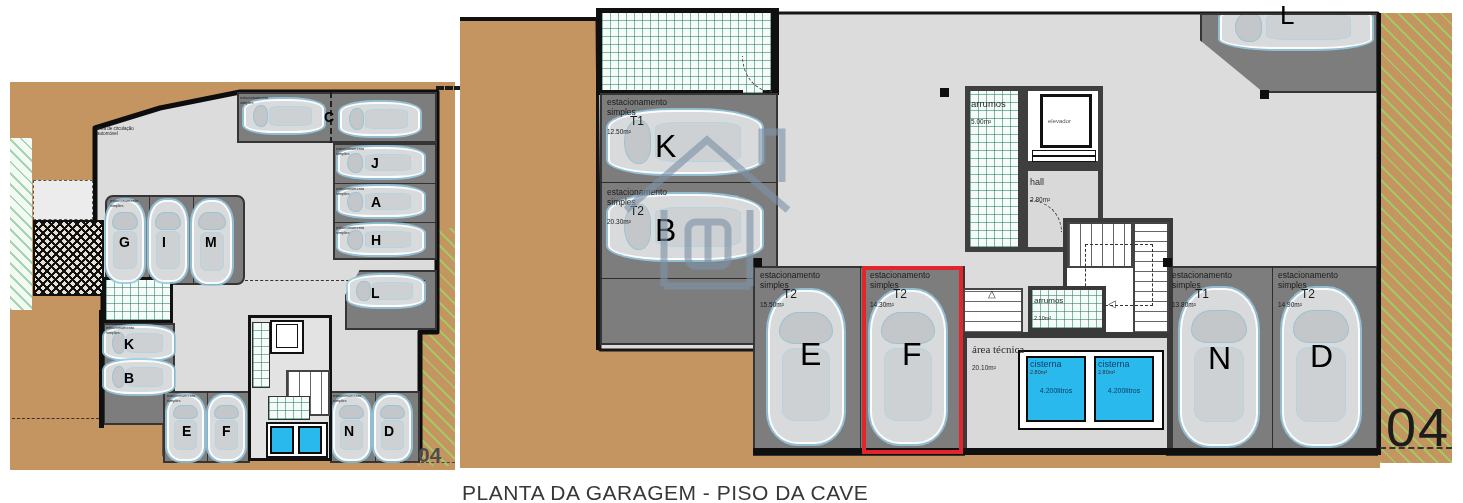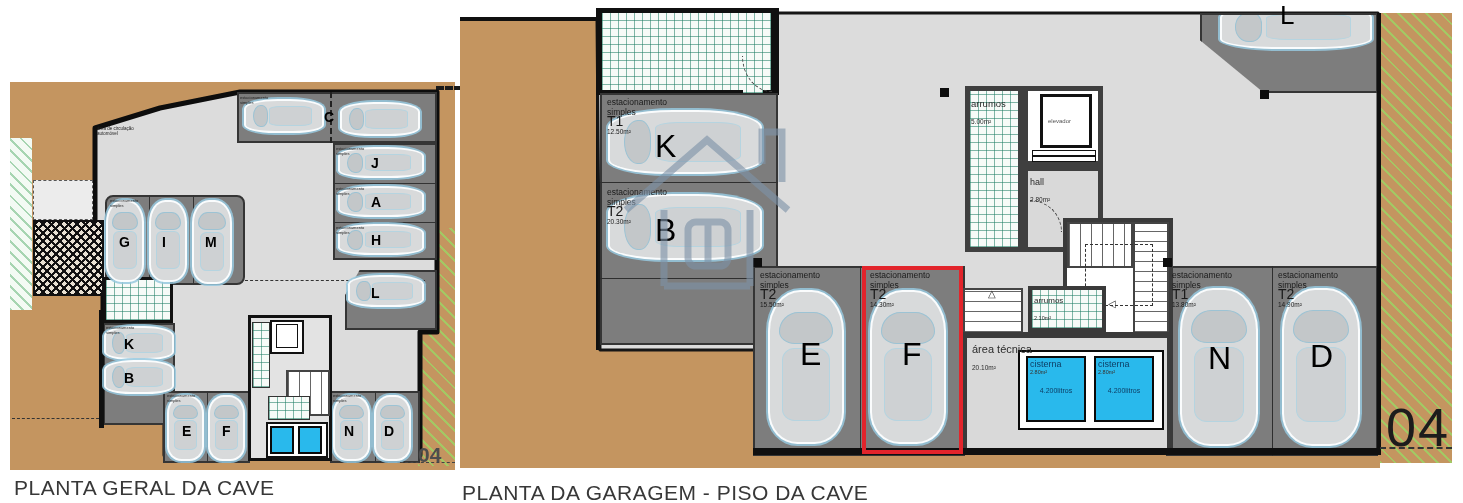--- a/index.html
+++ b/index.html
@@ -38,7 +38,7 @@
   .letter.small{font-size:14px;font-weight:600;}
   .slab{position:absolute;display:flex;flex-direction:column;color:#1a1a1a;
         font-size:8.5px;line-height:9.5px;z-index:30;}
-  .slab .tipo{font-size:14px;}
+  .slab .tipo{font-size:12px;text-align:center;}
   .slab .ar{font-size:6.5px;}
   .micro{position:absolute;font-size:4px;line-height:4.5px;color:#222;z-index:30;}
   .roomlabel{position:absolute;color:#2b2b2b;z-index:30;line-height:1.05;}

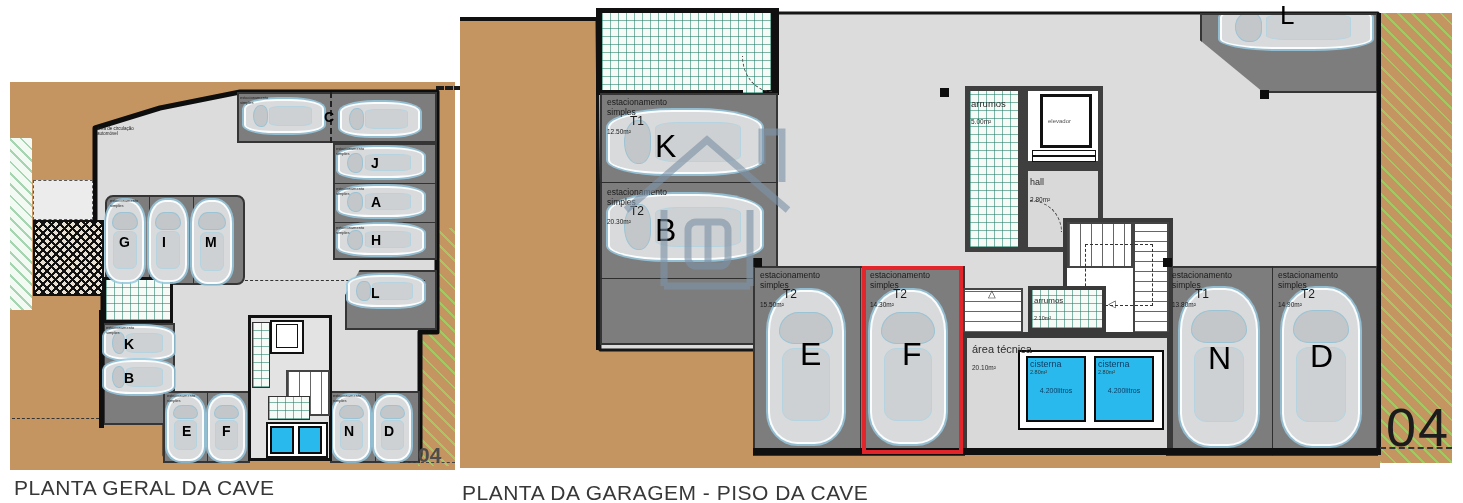--- a/index.html
+++ b/index.html
@@ -270,7 +270,7 @@
 
   <div class="a" style="left:961px;top:332px;width:212px;height:122px;background:#d9d9d9;border:6px solid #3a3a3a;box-sizing:border-box;"></div>
   <div class="roomlabel" style="left:972px;top:340px;">
-    <span style="font-size:11px;">área técnica</span><br>
+    <span style="font-size:11px;font-family:Liberation Serif, serif;">área técnica</span><br>
     <span style="font-size:6.5px;">20.10m²</span>
   </div>
   <div class="a" style="left:1018px;top:350px;width:146px;height:80px;background:#fff;border:2px solid #0a0a0a;box-sizing:border-box;"></div>

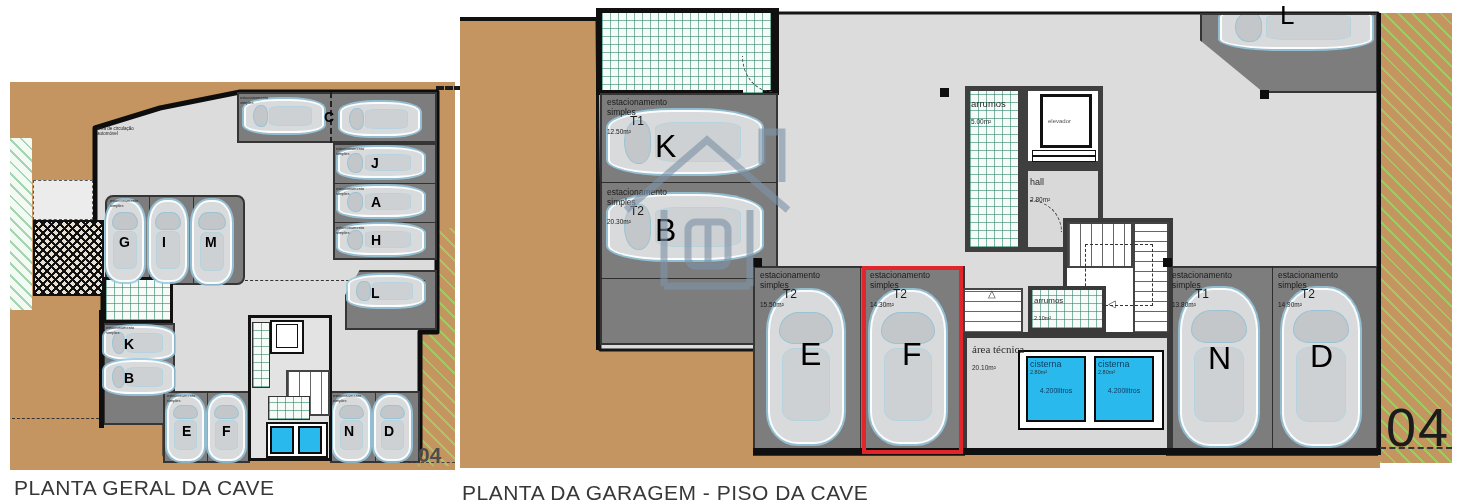--- a/index.html
+++ b/index.html
@@ -306,7 +306,6 @@
     </g>
   </svg>
 
-  <div class="title" style="left:14px;top:476px;">PLANTA GERAL DA CAVE</div>
   <div class="title" style="left:462px;top:481px;">PLANTA DA GARAGEM - PISO DA CAVE</div>
 </div>
 

